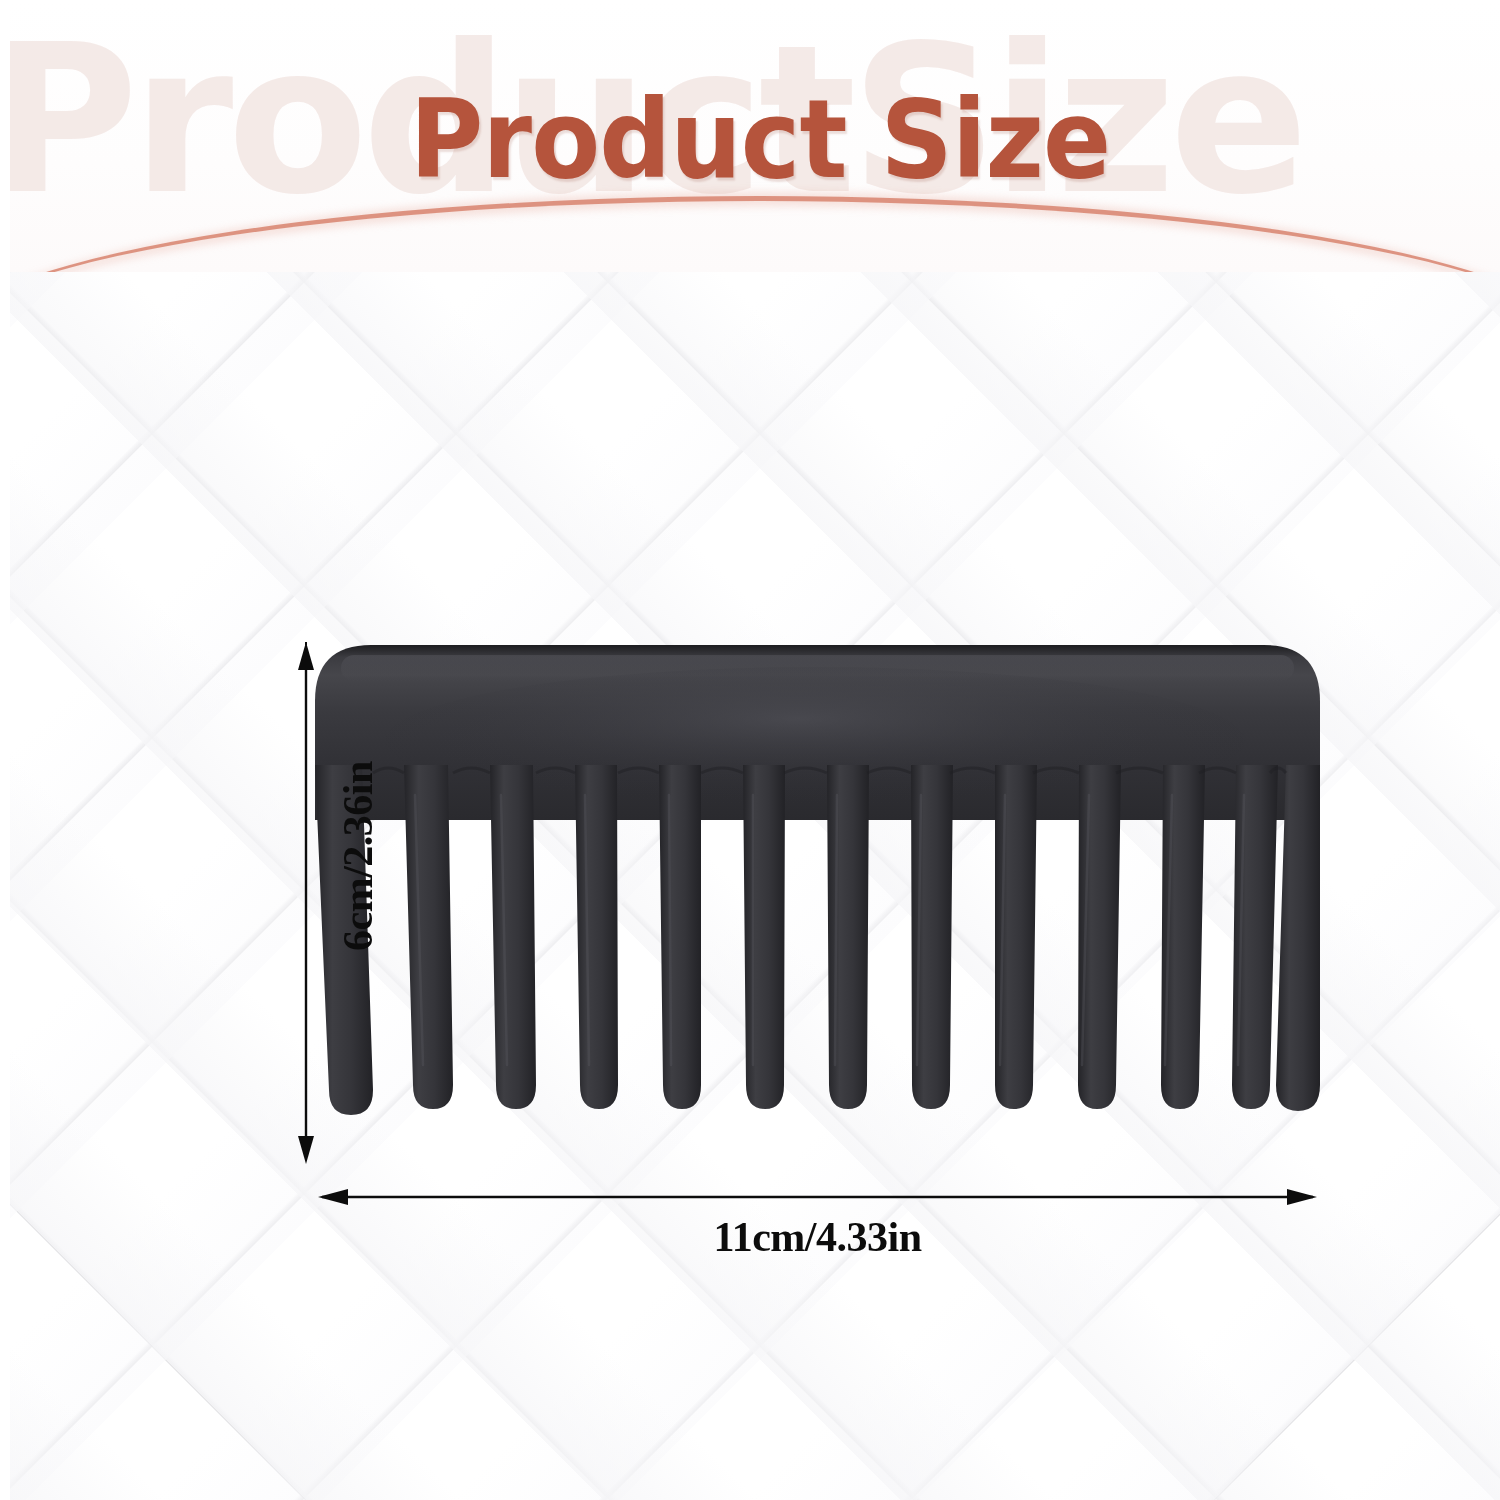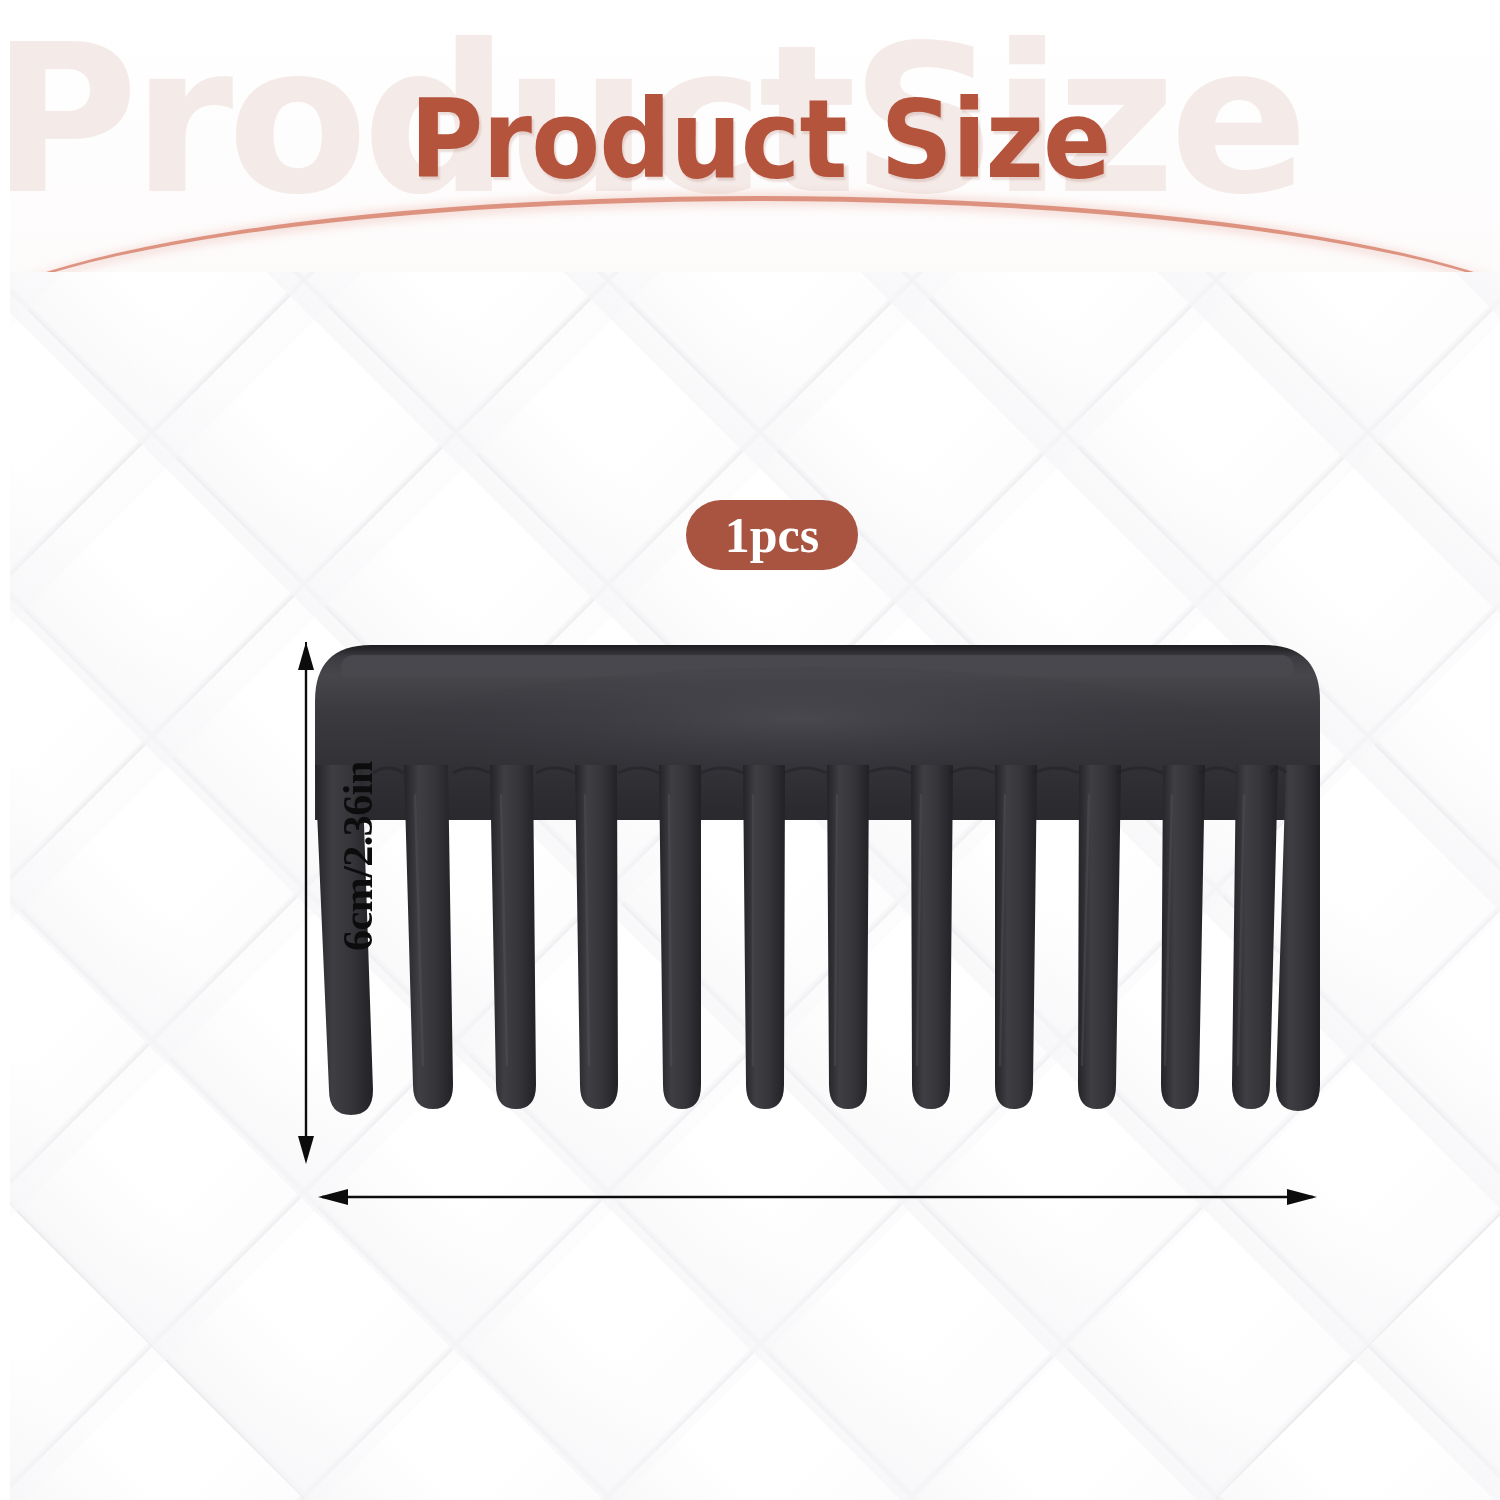--- a/index.html
+++ b/index.html
@@ -171,7 +171,6 @@
     <div id="header-divider"></div>
   </div>
 
-  <div id="pcs-badge">1pcs</div>
 
   <div id="comb-wrap">
     <svg id="comb-svg" viewBox="0 0 1005 530" xmlns="http://www.w3.org/2000/svg">

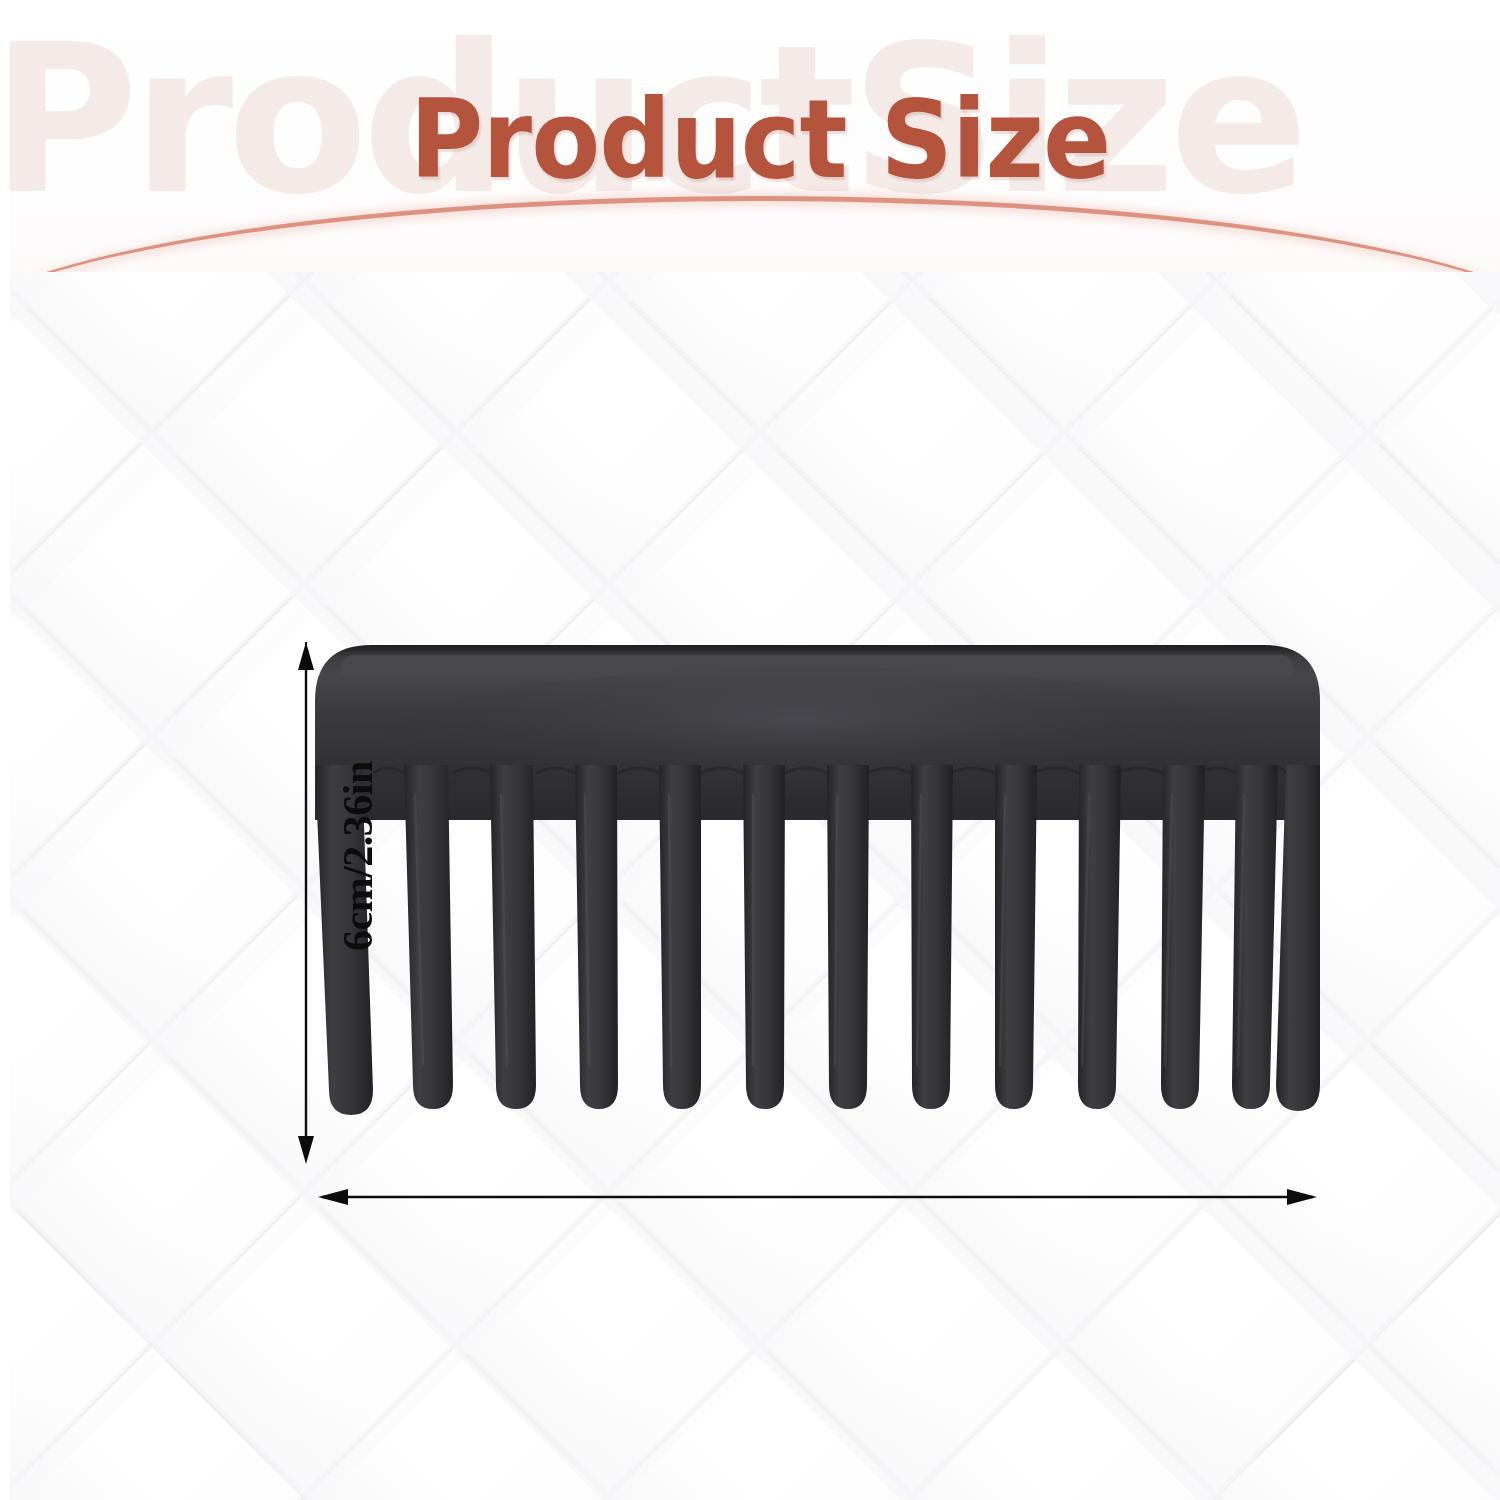--- a/index.html
+++ b/index.html
@@ -277,6 +277,7 @@
       <polygon points="8,22 38,14 38,30" fill="#0c0c0c"></polygon>
       <polygon points="1007,22 977,14 977,30" fill="#0c0c0c"></polygon>
     </svg>
+    <div id="dim-h-label">11cm/4.33in</div>
   </div>
 
 </div>

